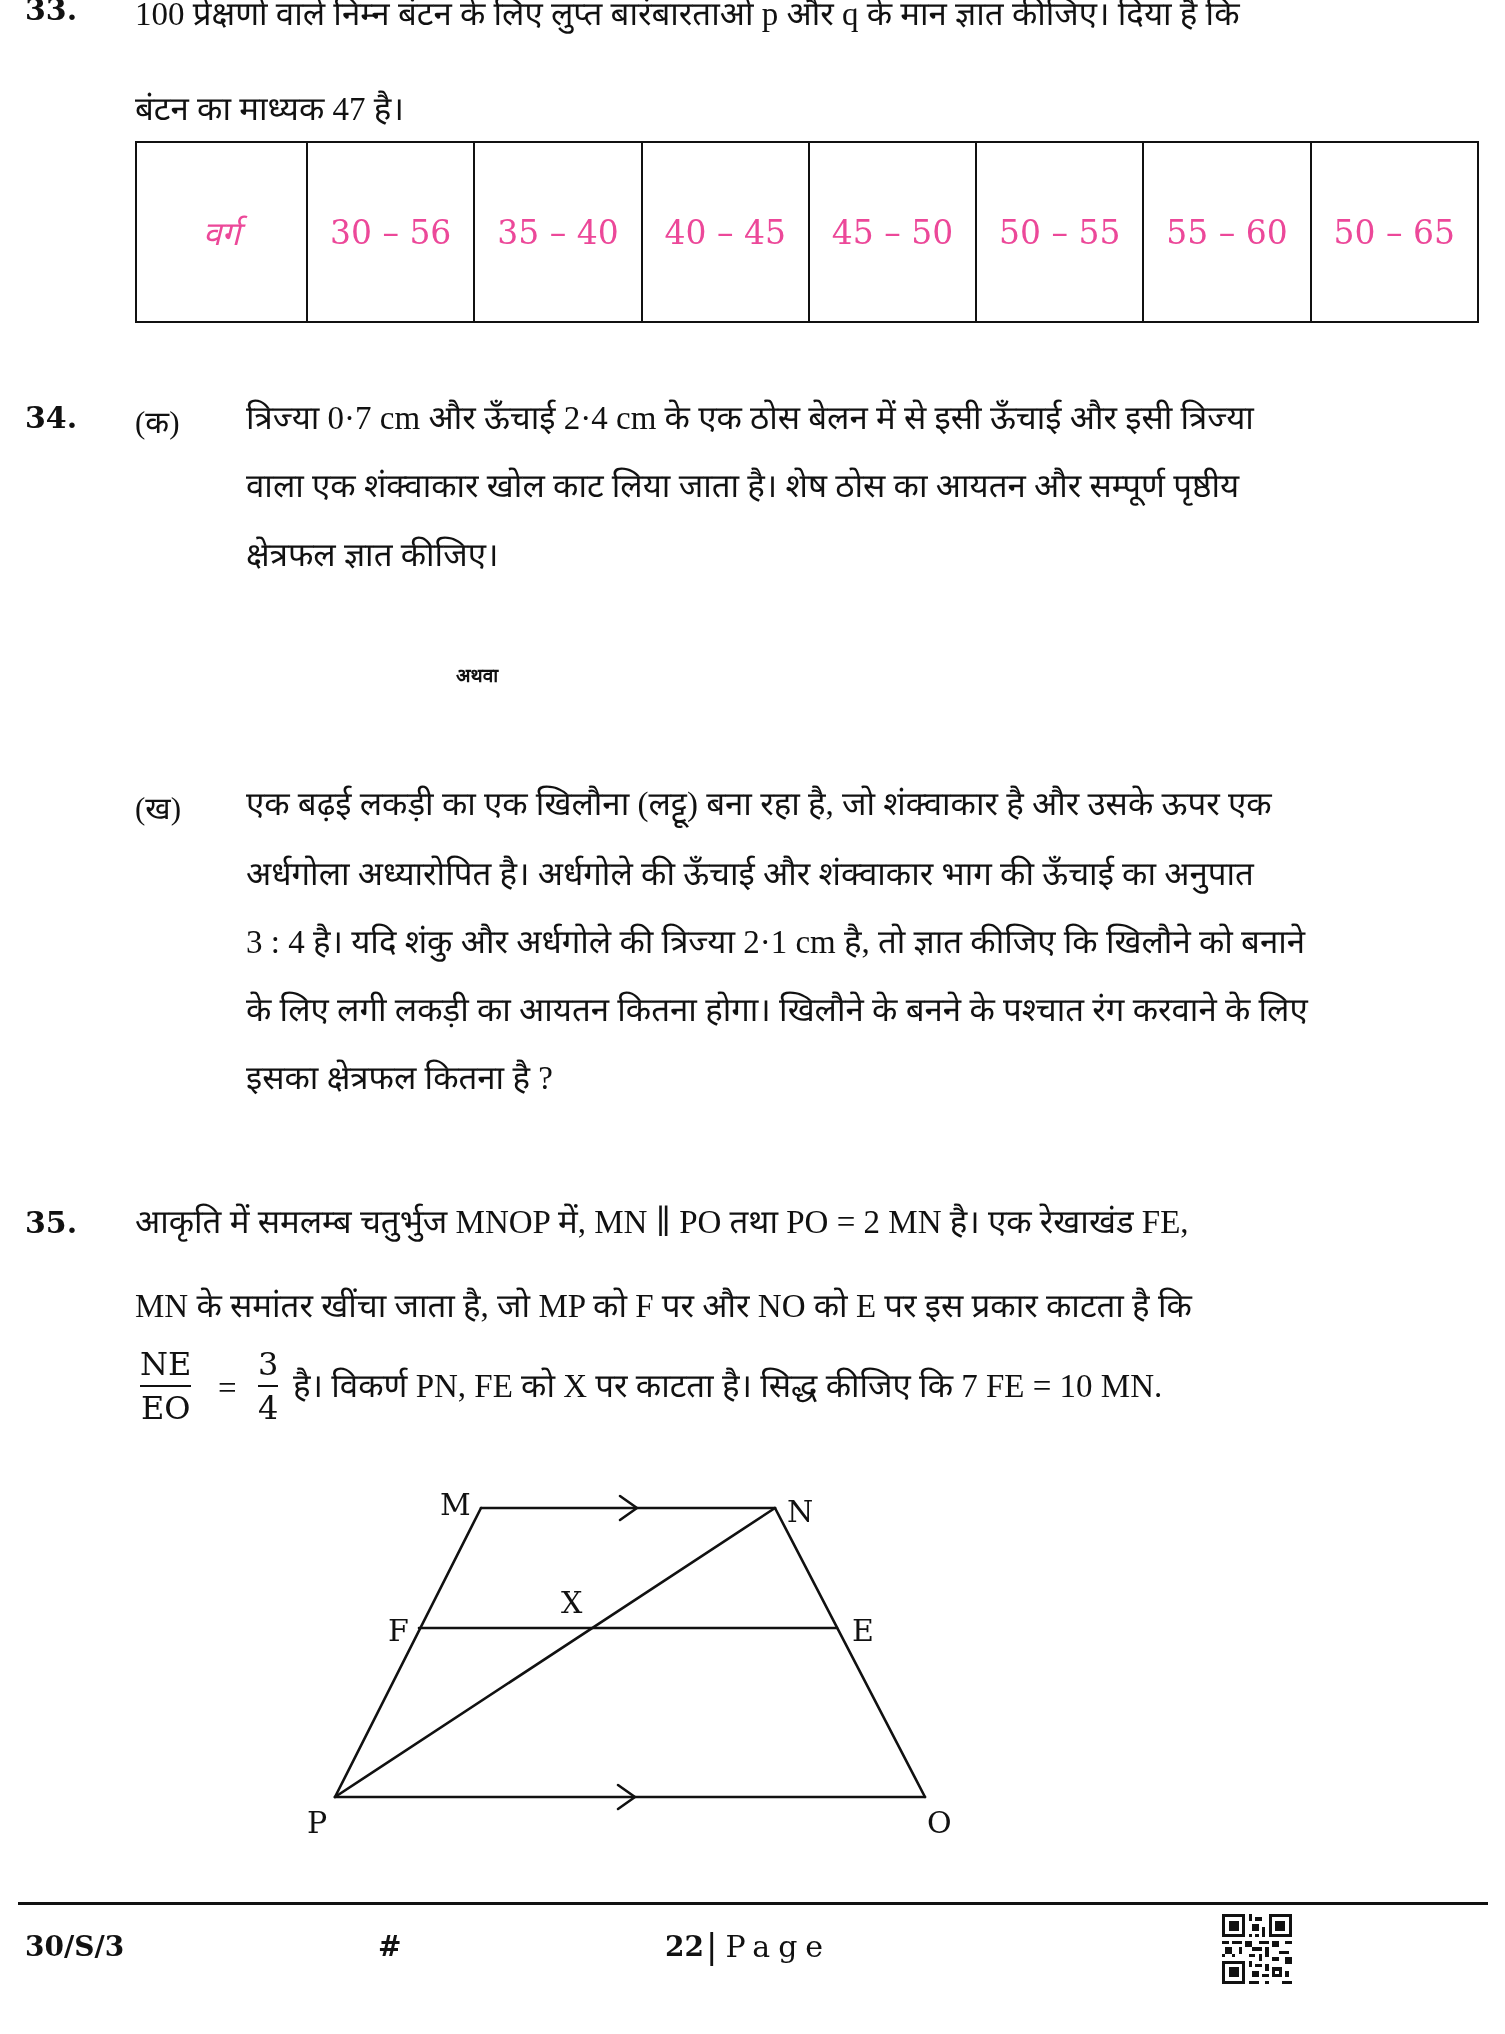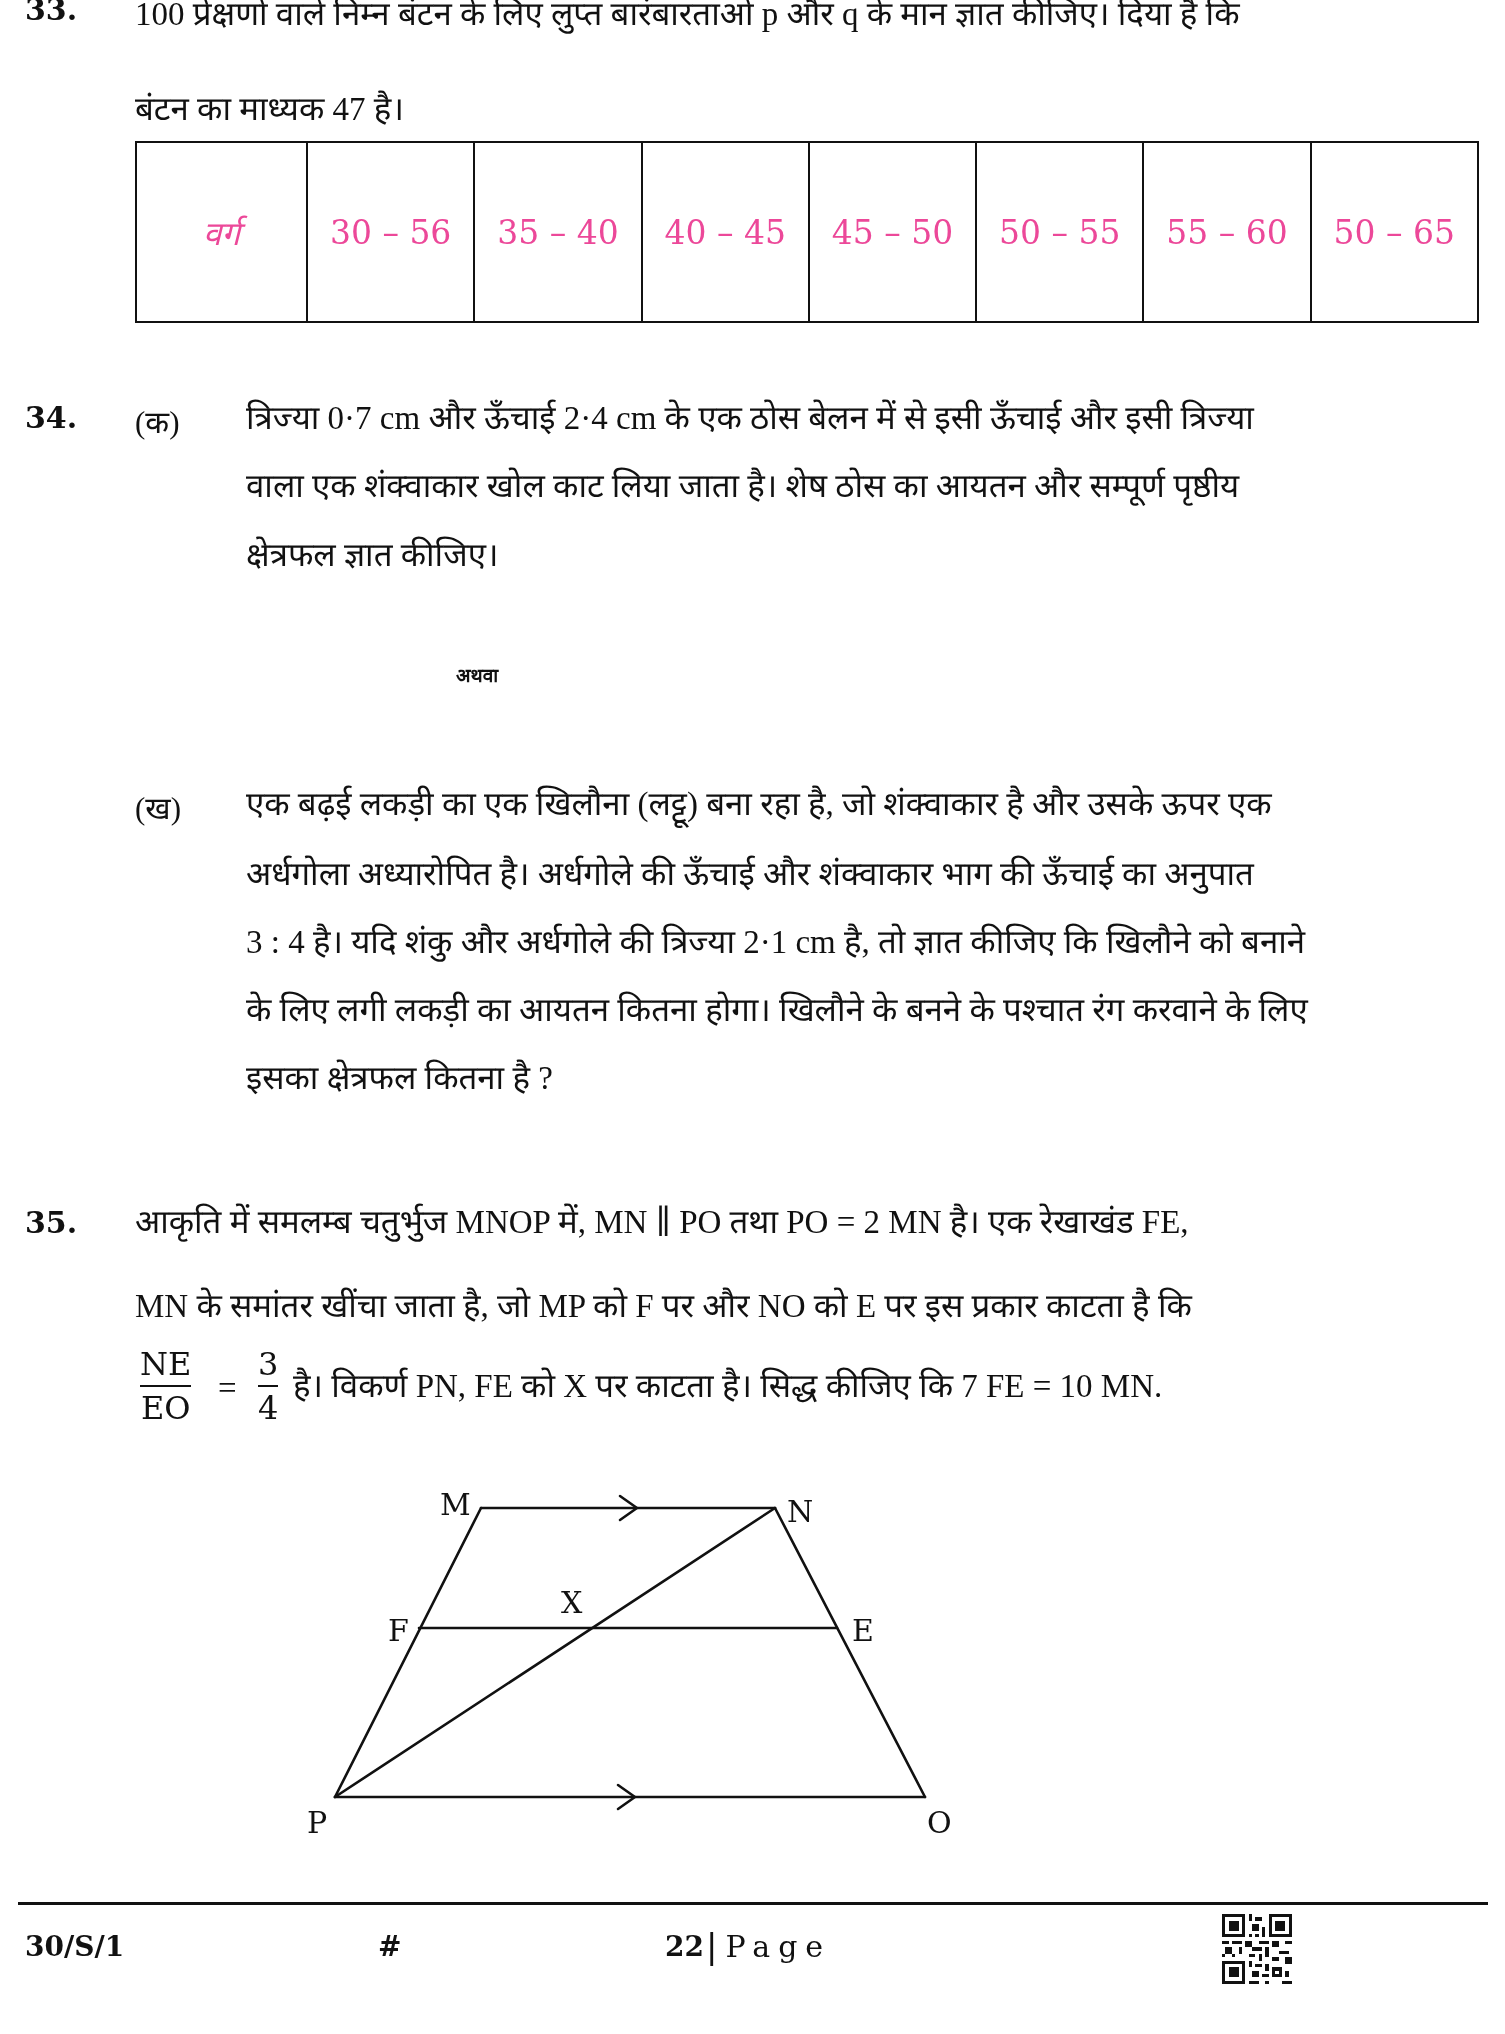--- a/index.html
+++ b/index.html
@@ -133,7 +133,7 @@
 </svg>
 
 <div class="footer-rule"></div>
-<div class="abs footer-text" style="left:25px; top:1930px;">30/S/1</div>
+<div class="abs footer-text" style="left:25px; top:1930px;">30/S/3</div>
 <div class="abs footer-text" style="left:378px; top:1930px;">#</div>
 <div class="abs" style="left:665px; top:1926px; display:flex; align-items:center;">
   <span class="footer-text">22</span>

